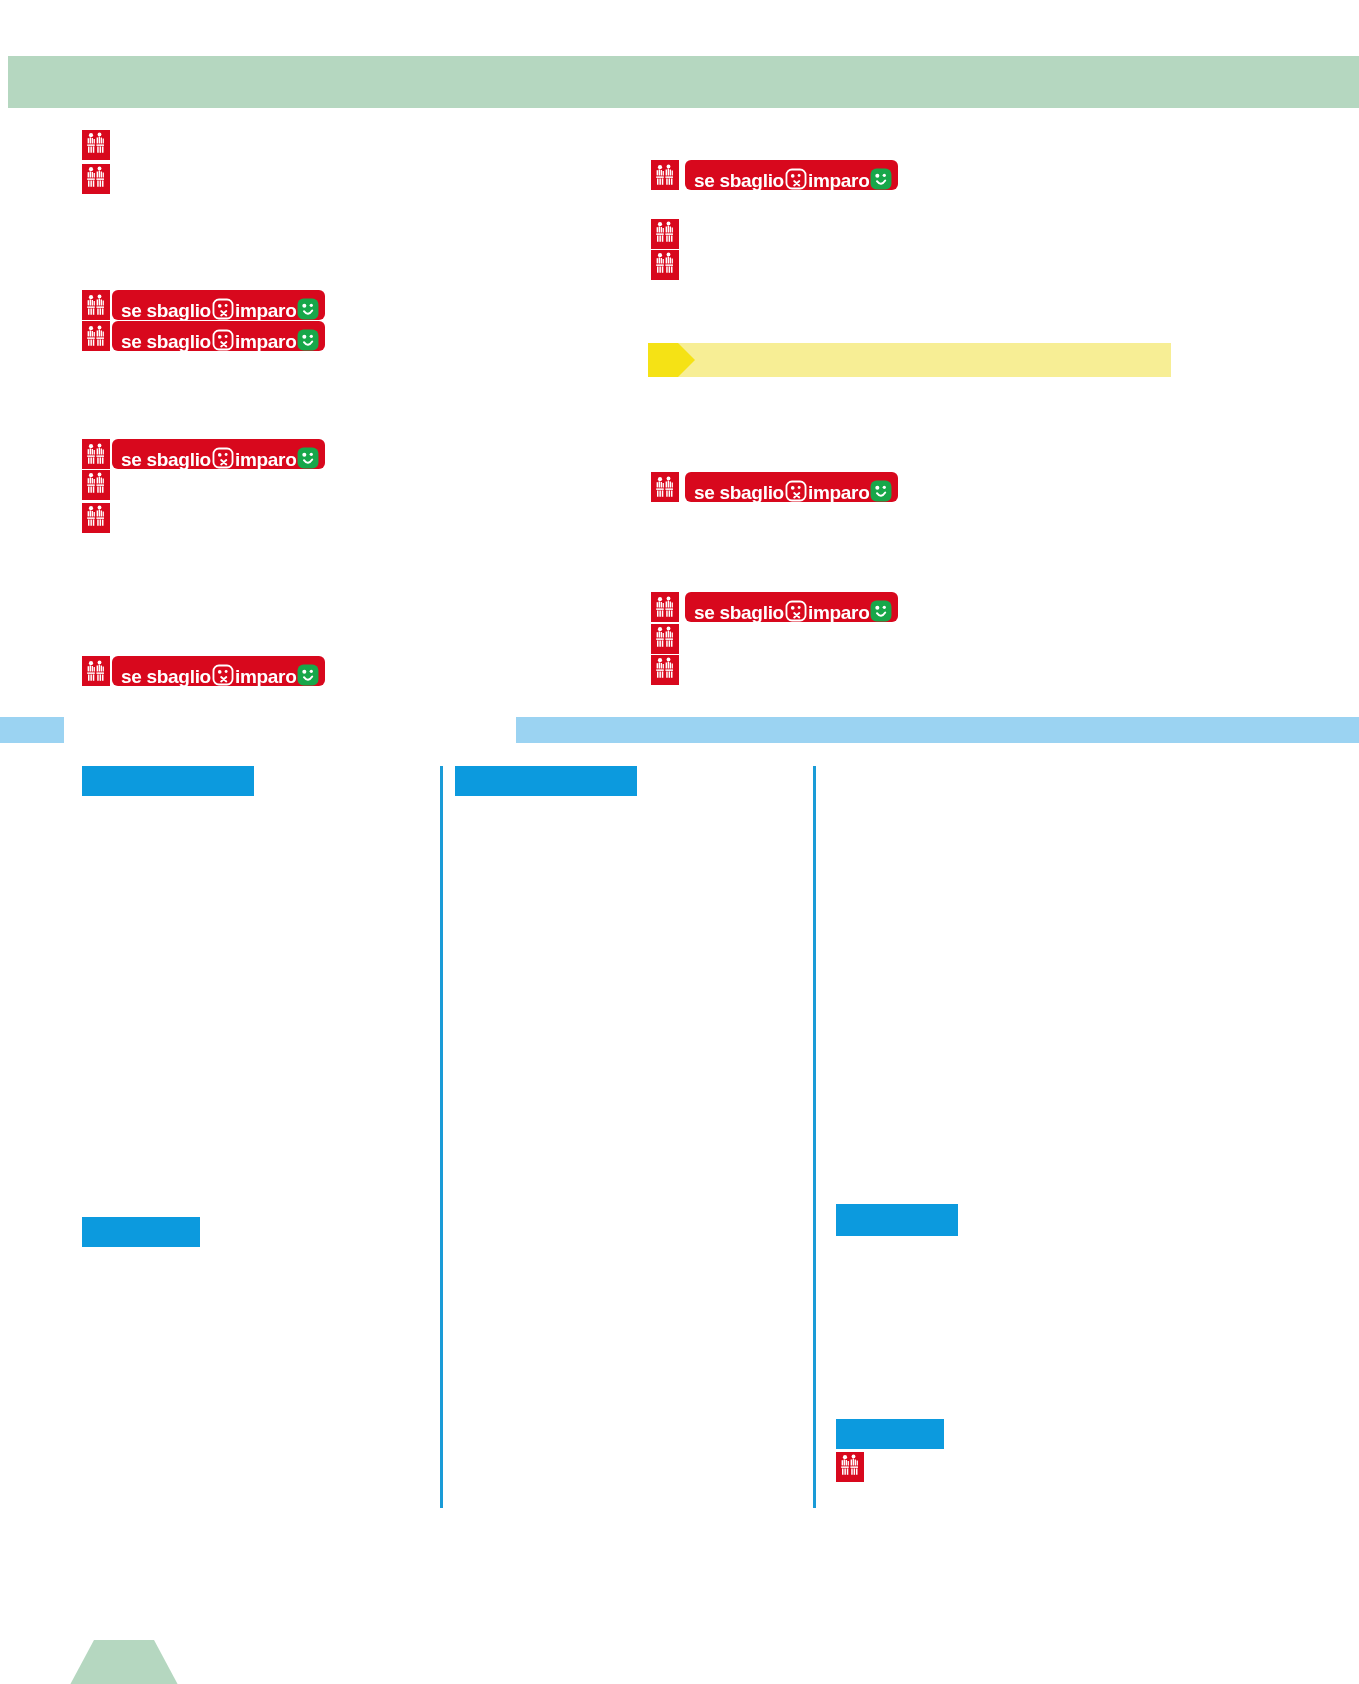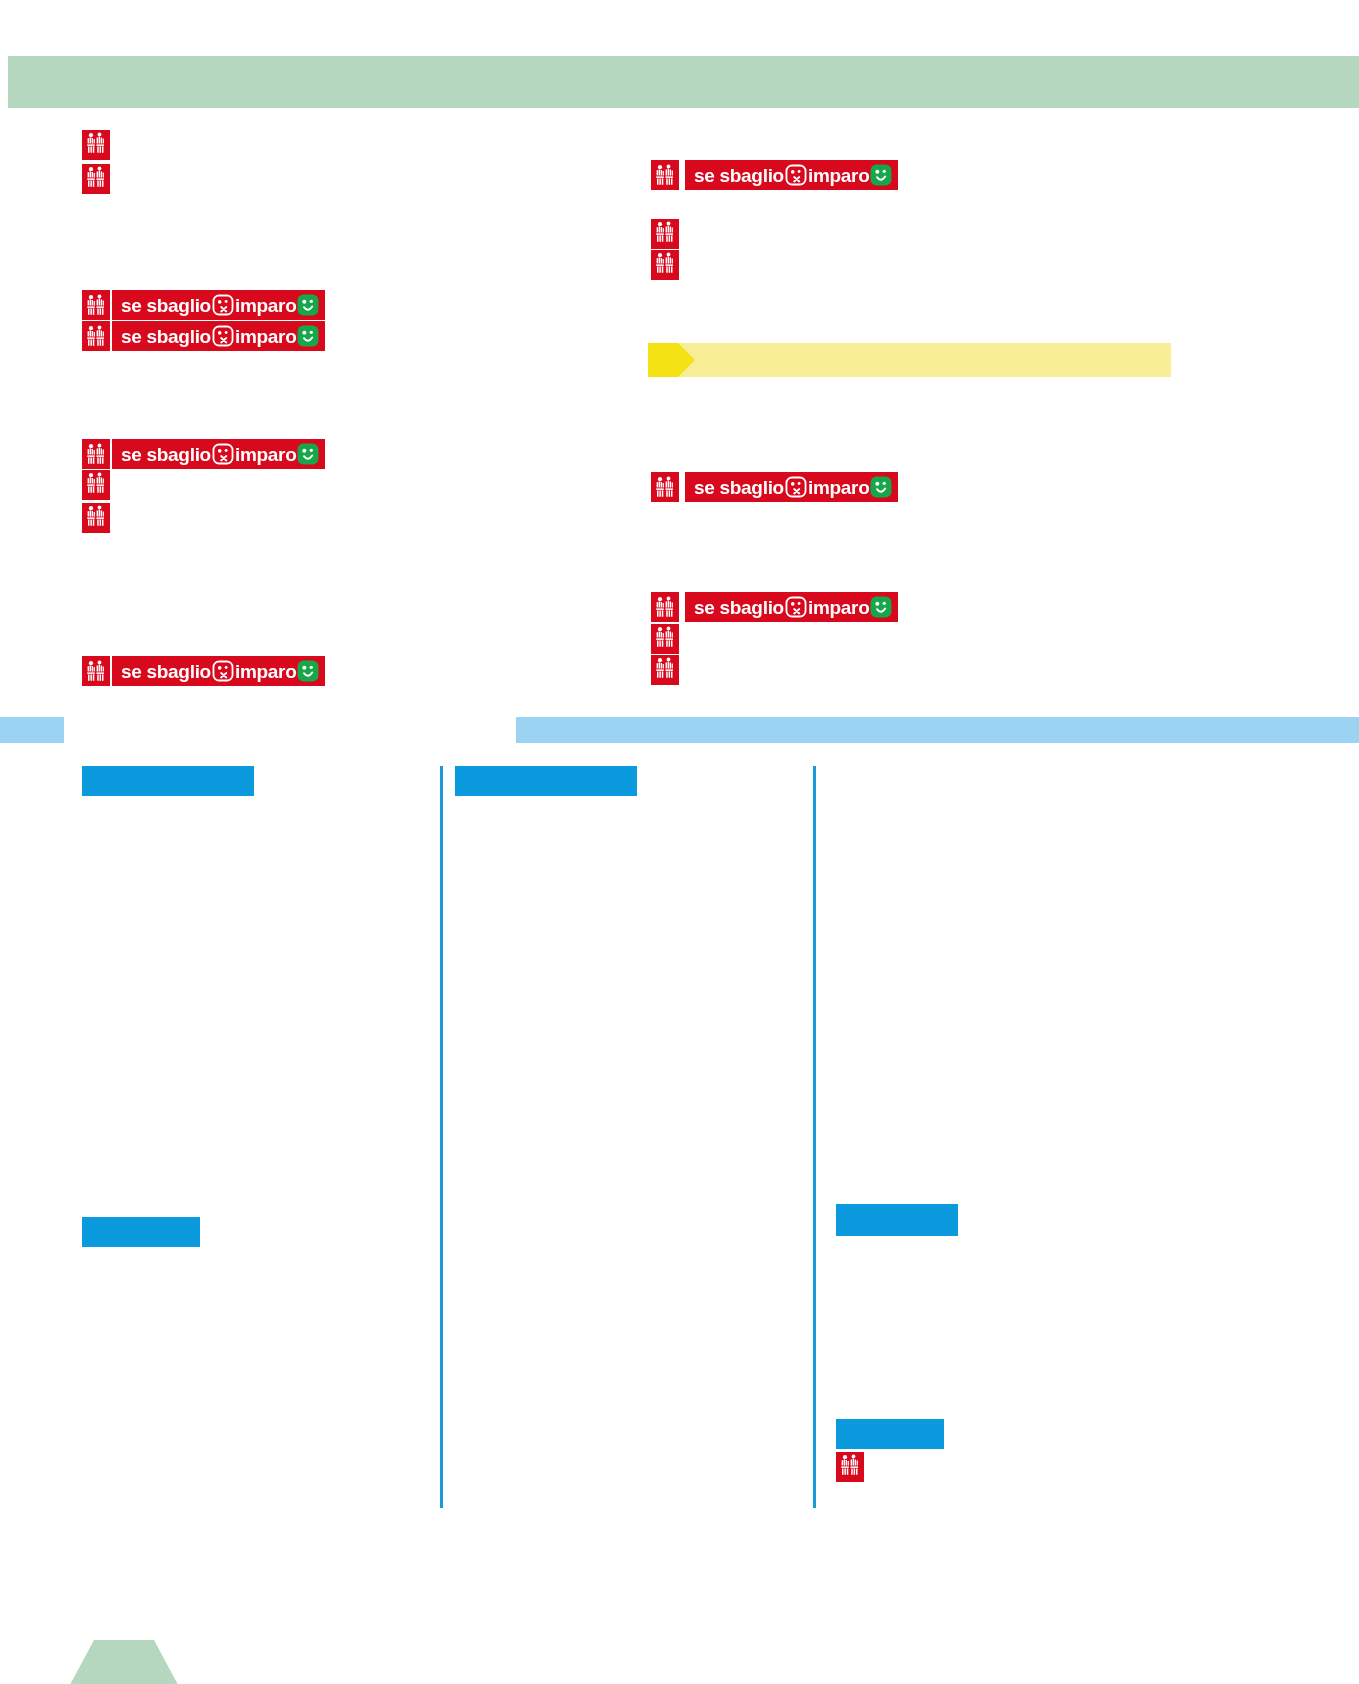--- a/index.html
+++ b/index.html
@@ -61,8 +61,8 @@
   .badge .gap-sm{width:6px;flex:0 0 auto;}
   .badge .gap-none{width:2px;flex:0 0 auto;}
   .badge .pill{
-    height:30px;background:#d8081d;border-radius:0;
-    display:flex;align-items:center;gap:1px;padding:0 6px 0 9px;
+    height:30px;background:#d8081d;border-radius:6px;
+    display:flex;align-items:flex-end;gap:1px;padding:0 6px 0 9px;
     flex:0 0 auto;
   }
   .badge .pill .txt{

